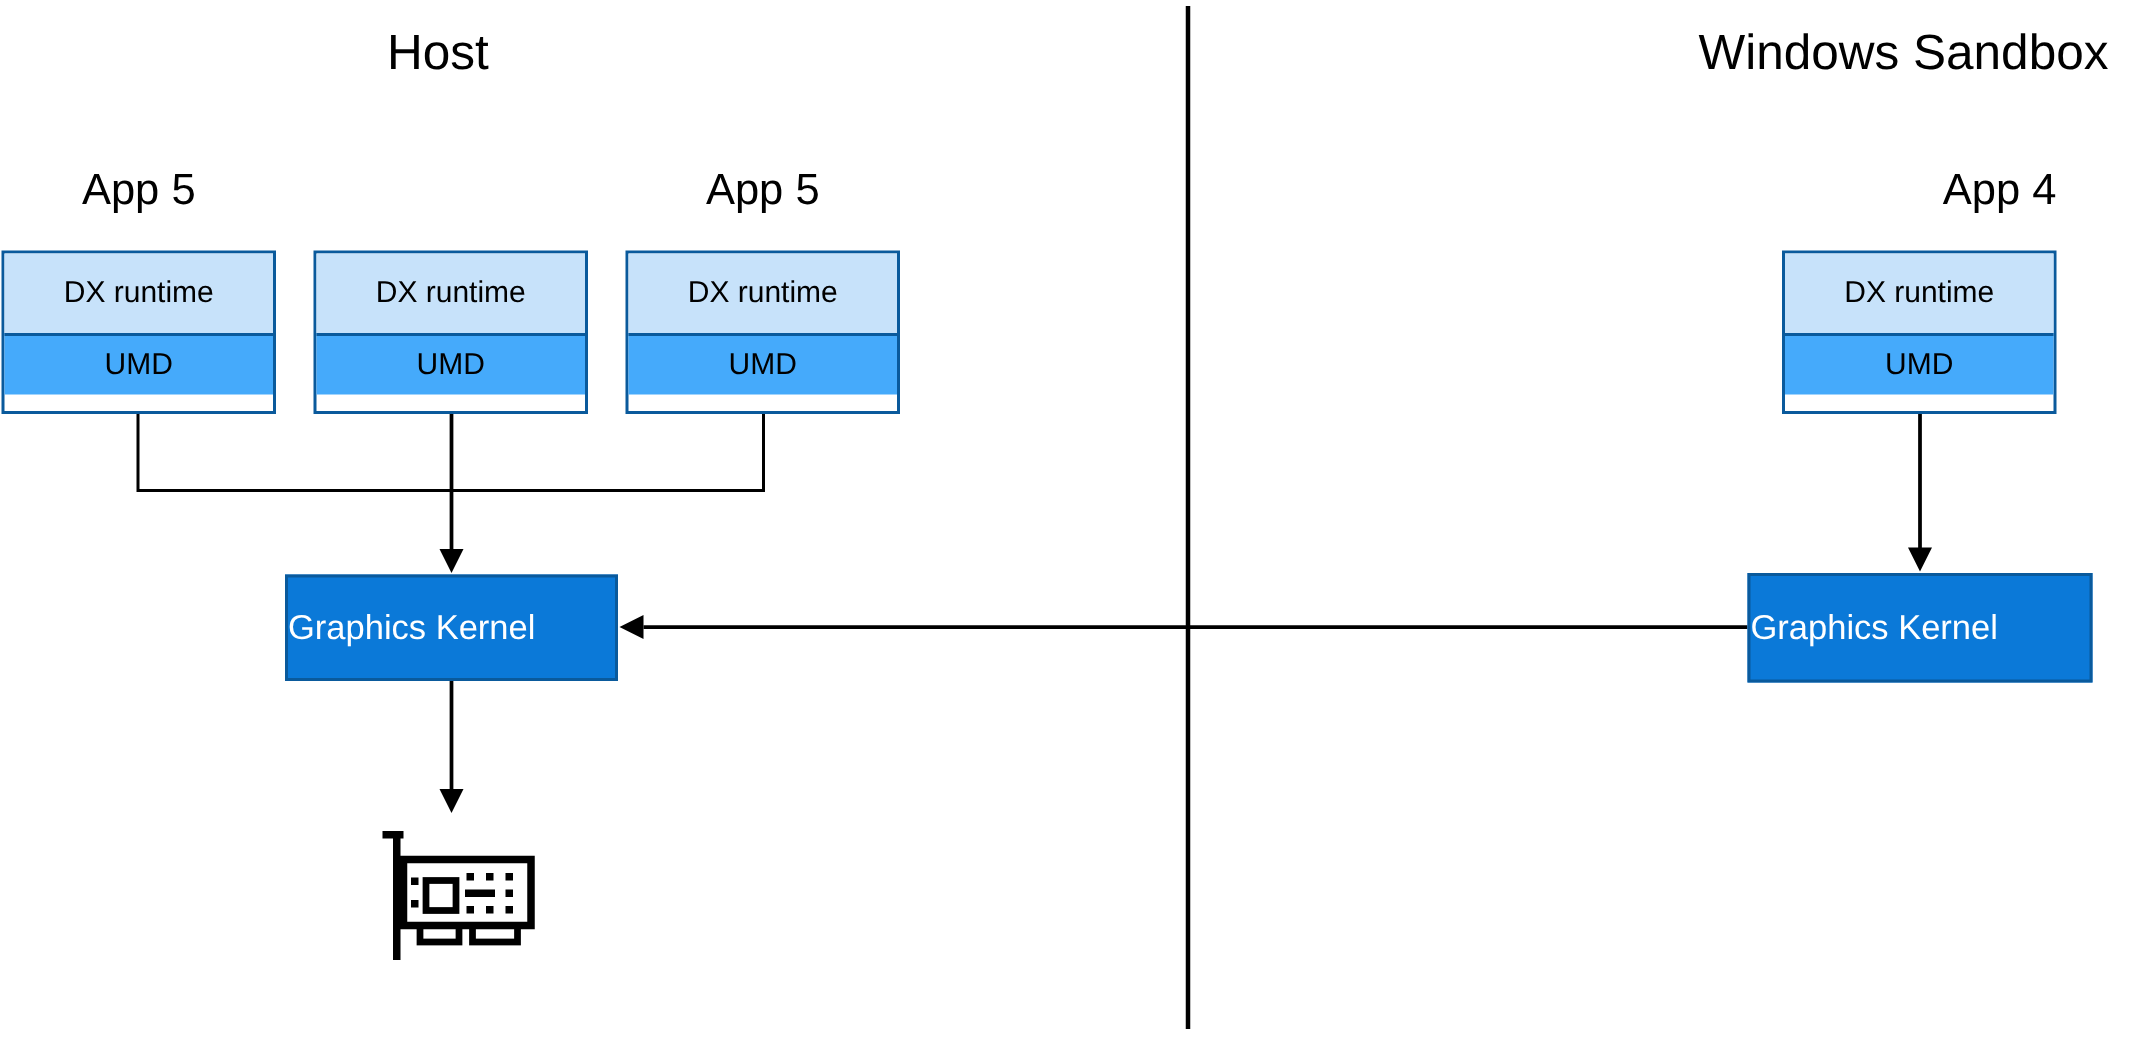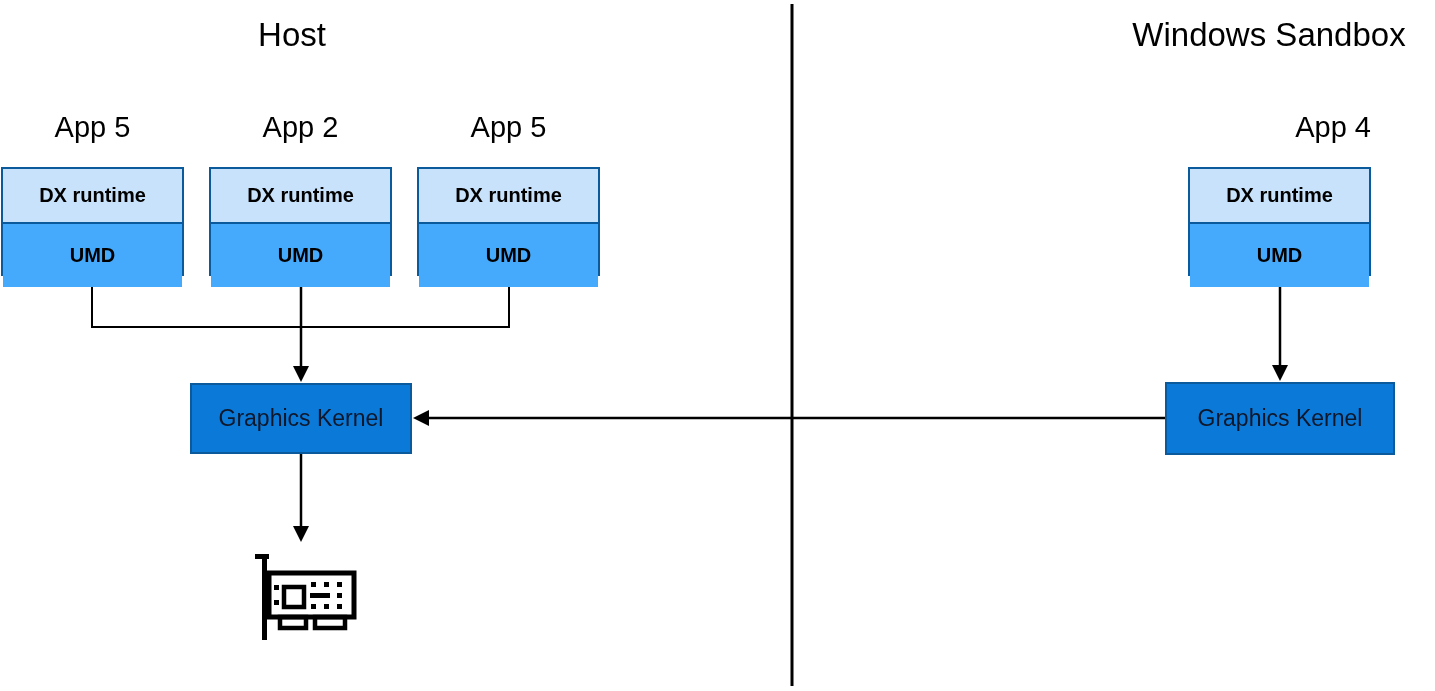--- a/index.html
+++ b/index.html
@@ -63,7 +63,6 @@
   <div class="title" style="left:1069px;width:400px;">Windows Sandbox</div>
 
   <div class="app-label" style="left:1px;">App 5</div>
-  <div class="app-label" style="left:209px;">App 2</div>
   <div class="app-label" style="left:417px;">App 5</div>
   <div class="app-label" style="left:1188px;text-align:right;">App 4</div>
 

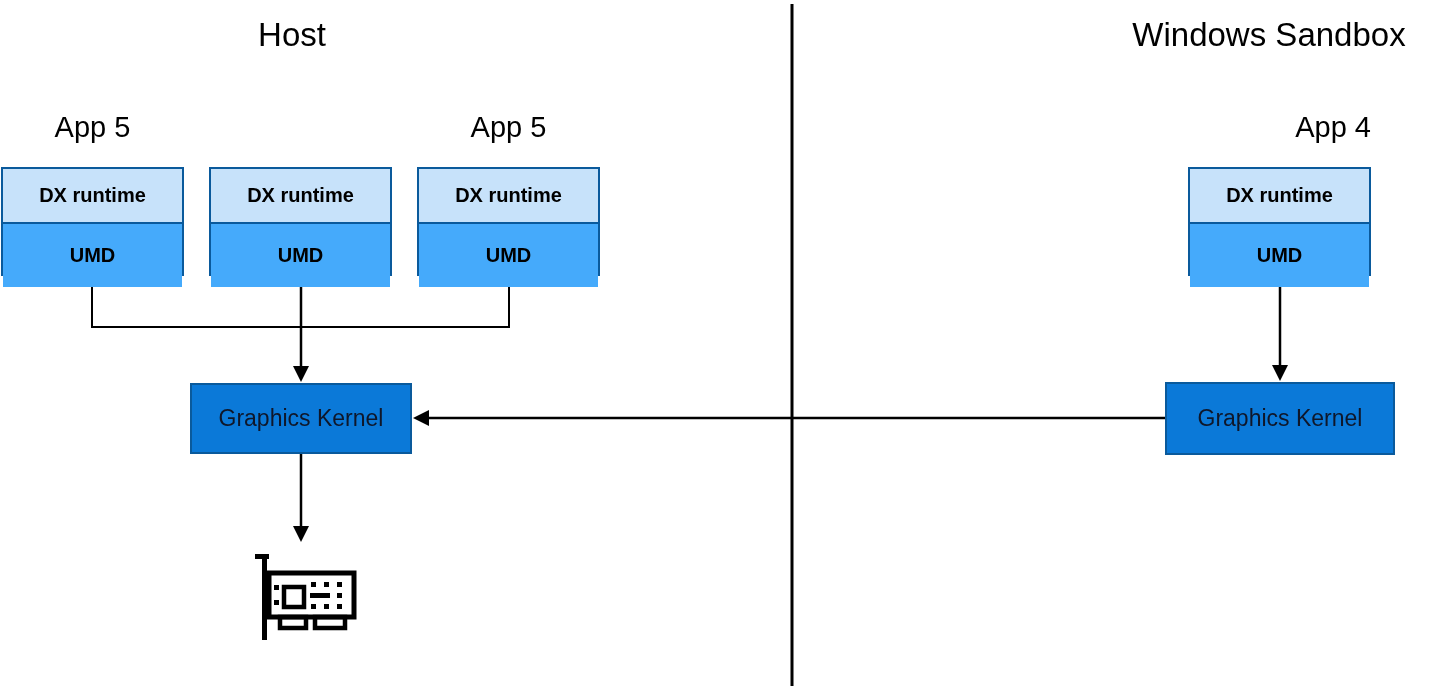--- a/index.html
+++ b/index.html
@@ -17,7 +17,7 @@
   }
   .app-stack{
     position:absolute;top:167px;width:183px;height:109px;box-sizing:border-box;
-    border:2px solid #0a5a9c;background:#fff;font-weight:bold;
+    border:2px solid #0a5a9c;background:#fff;
   }
   .cell{
     box-sizing:border-box;display:flex;align-items:center;justify-content:center;

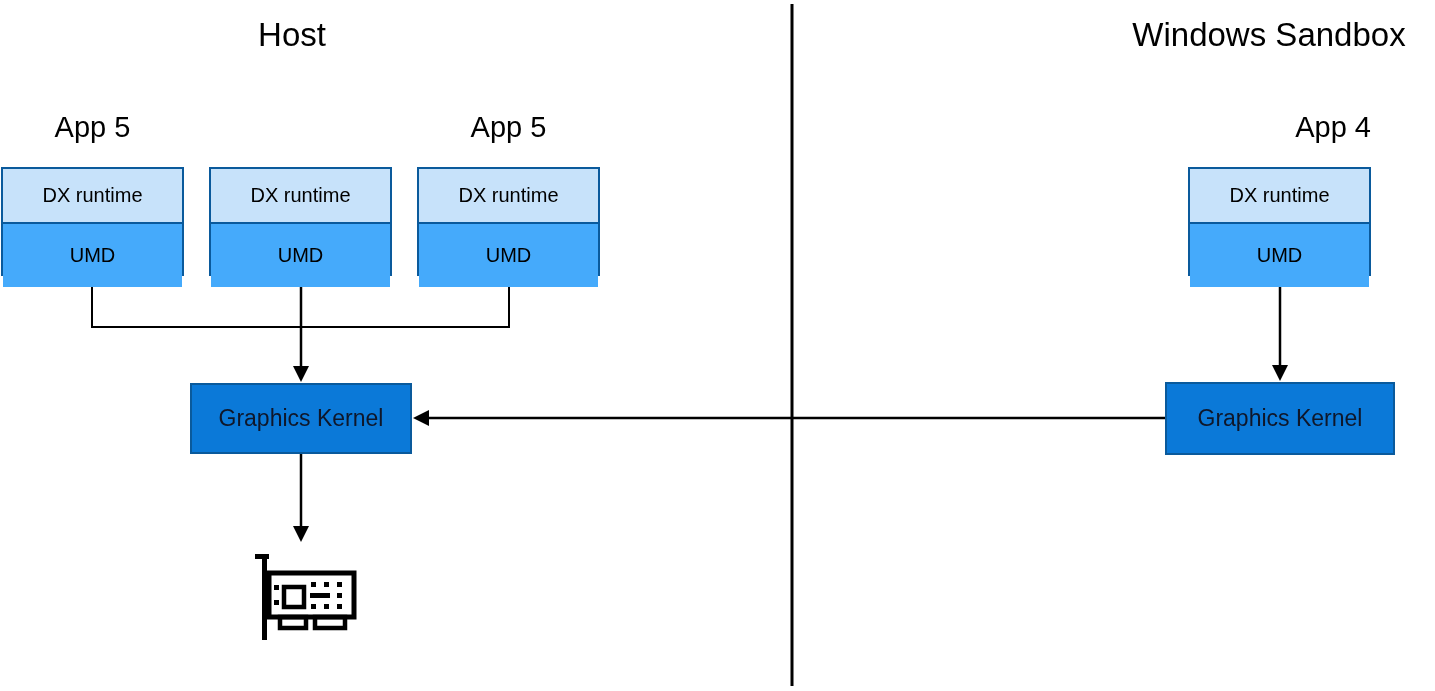--- a/index.html
+++ b/index.html
@@ -24,7 +24,7 @@
     font-size:20px;color:#000;
   }
   .cell.dx{height:53px;background:#c7e2fa;}
-  .cell.umd{height:65px;background:#45aafb;border-top:2px solid #0a5a9c;}
+  .cell.umd{height:41px;background:#45aafb;border-top:2px solid #0a5a9c;}
   .kernel{
     position:absolute;box-sizing:border-box;background:#0b79d8;border:2px solid #0a5a9c;
     color:#0f172a;display:flex;align-items:center;justify-content:center;

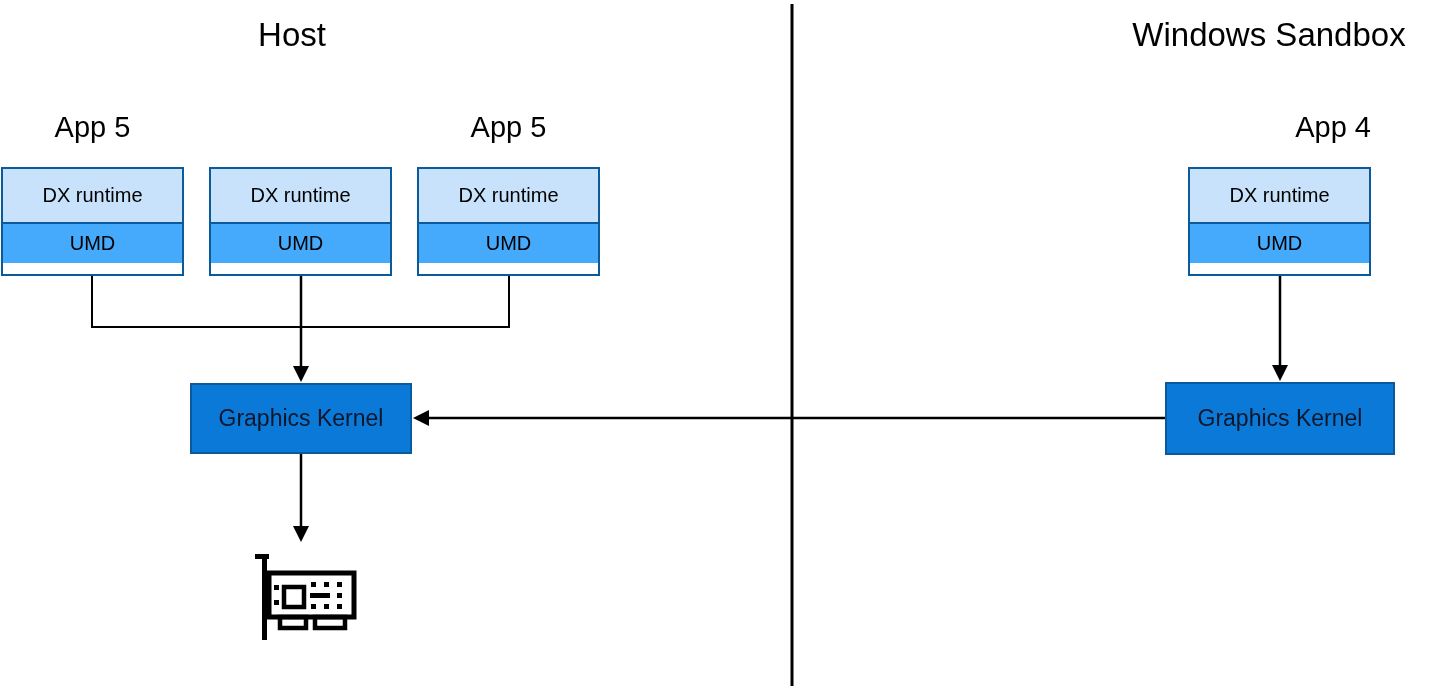--- a/index.html
+++ b/index.html
@@ -27,7 +27,7 @@
   .cell.umd{height:41px;background:#45aafb;border-top:2px solid #0a5a9c;}
   .kernel{
     position:absolute;box-sizing:border-box;background:#0b79d8;border:2px solid #0a5a9c;
-    color:#0f172a;display:flex;align-items:center;justify-content:center;
+    color:#ffffff;display:flex;align-items:center;justify-content:flex-start;
     font-size:23px;white-space:nowrap;
   }
   .kernel.host{left:190px;top:383px;width:222px;height:71px;}

